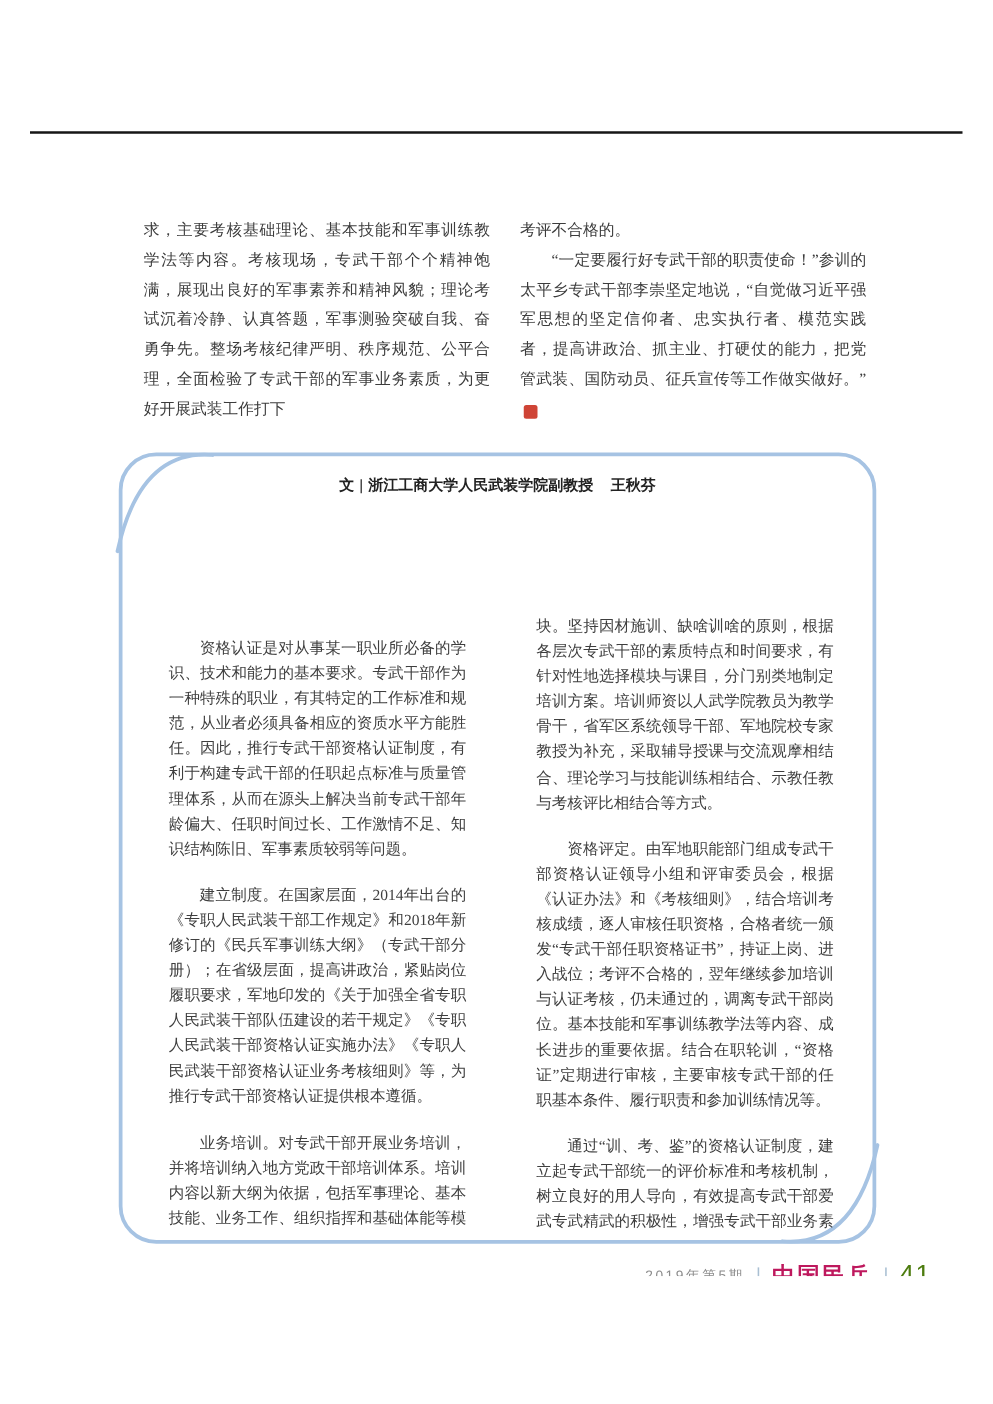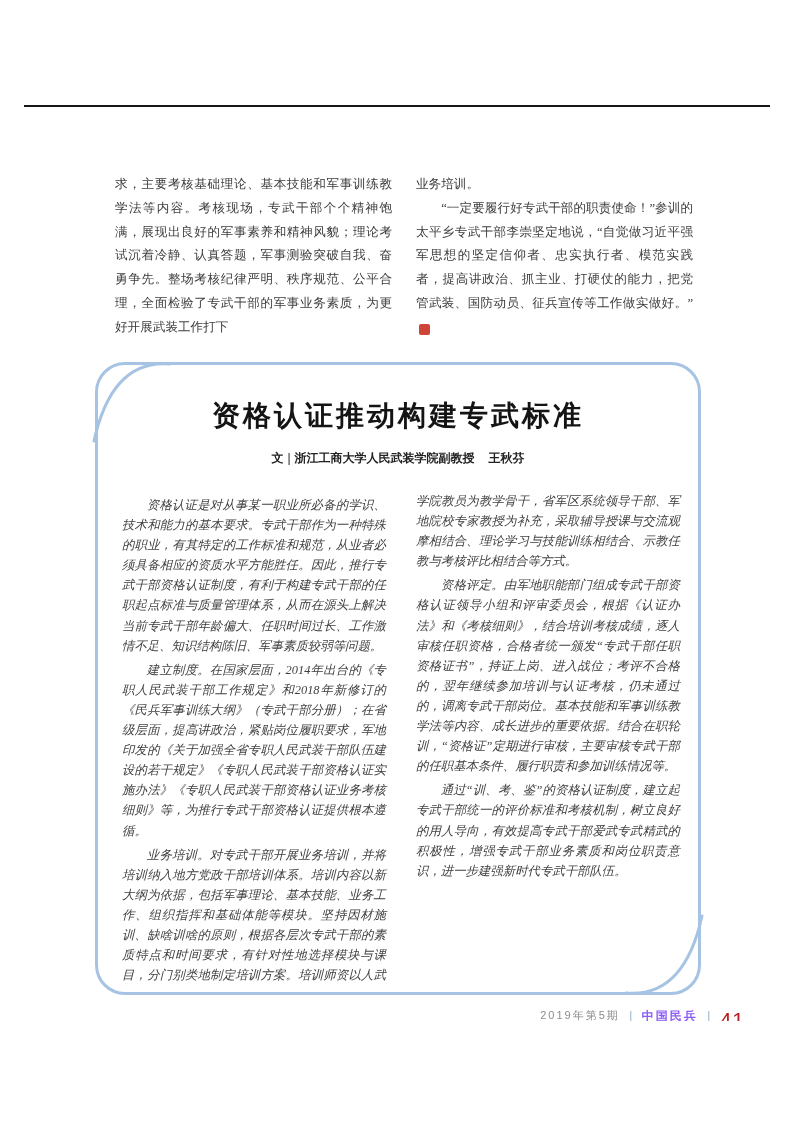--- a/index.html
+++ b/index.html
@@ -155,7 +155,7 @@
       <p>求，主要考核基础理论、基本技能和军事训练教学法等内容。考核现场，专武干部个个精神饱满，展现出良好的军事素养和精神风貌；理论考试沉着冷静、认真答题，军事测验突破自我、奋勇争先。整场考核纪律严明、秩序规范、公平合理，全面检验了专武干部的军事业务素质，为更好开展武装工作打下</p>
     </div>
     <div class="col">
-      <p>业务培训。</p>
+      <p>考评不合格的。</p>
       <p class="indent"><span>“一定要履行好专武干部的职责使命！”参训的太平乡专武干部李崇坚定地说，“自觉做习近平强军思想的坚定信仰者、忠实执行者、模范实践者，提高讲政治、抓主业、打硬仗的能力，把党管武装、国防动员、征兵宣传等工作做实做好。”</span><span class="endmark">★</span></p>
     </div>
   </div>

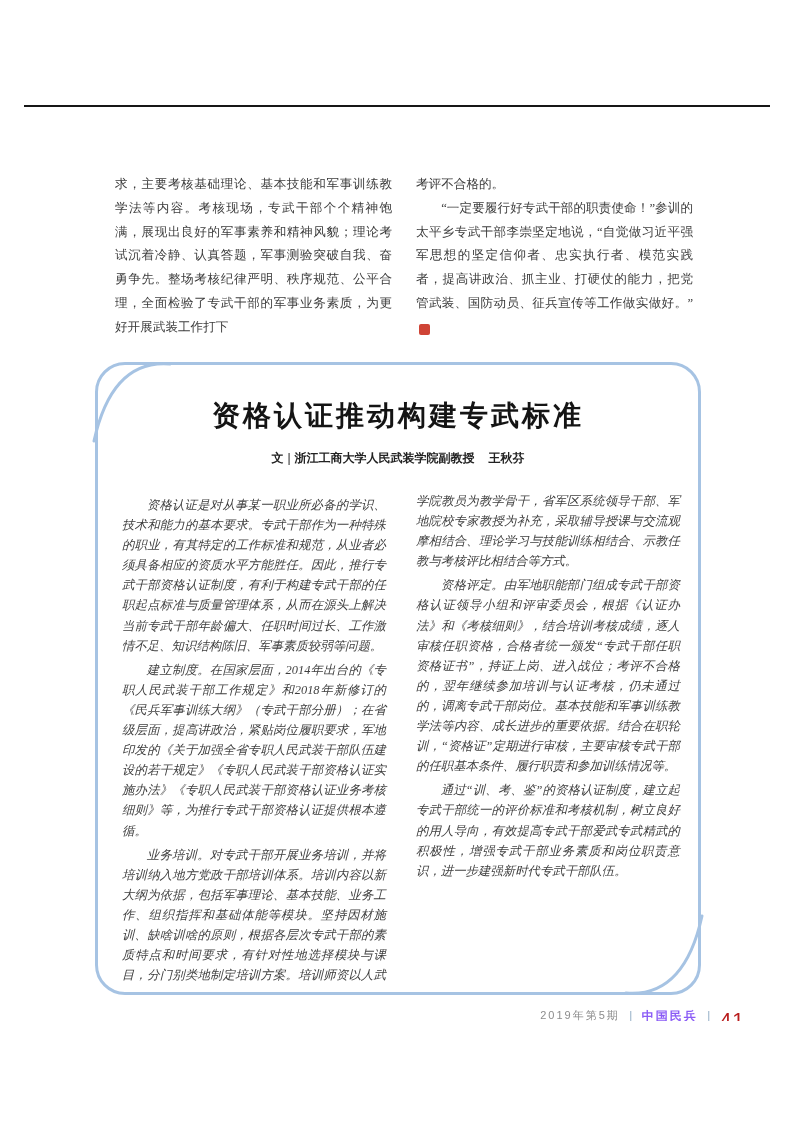--- a/index.html
+++ b/index.html
@@ -168,7 +168,6 @@
       <path d="M86,9 Q28,4 10,86" fill="none" stroke="#a6c3e3" stroke-width="3" stroke-linecap="round"></path>
     </svg>
 
-    <h1 class="article-title">资格认证推动构建专武标准</h1>
 
     <div class="article-byline">
       <span>文</span><span class="sep">|</span><span>浙江工商大学人民武装学院副教授</span><span class="author">王秋芬</span>

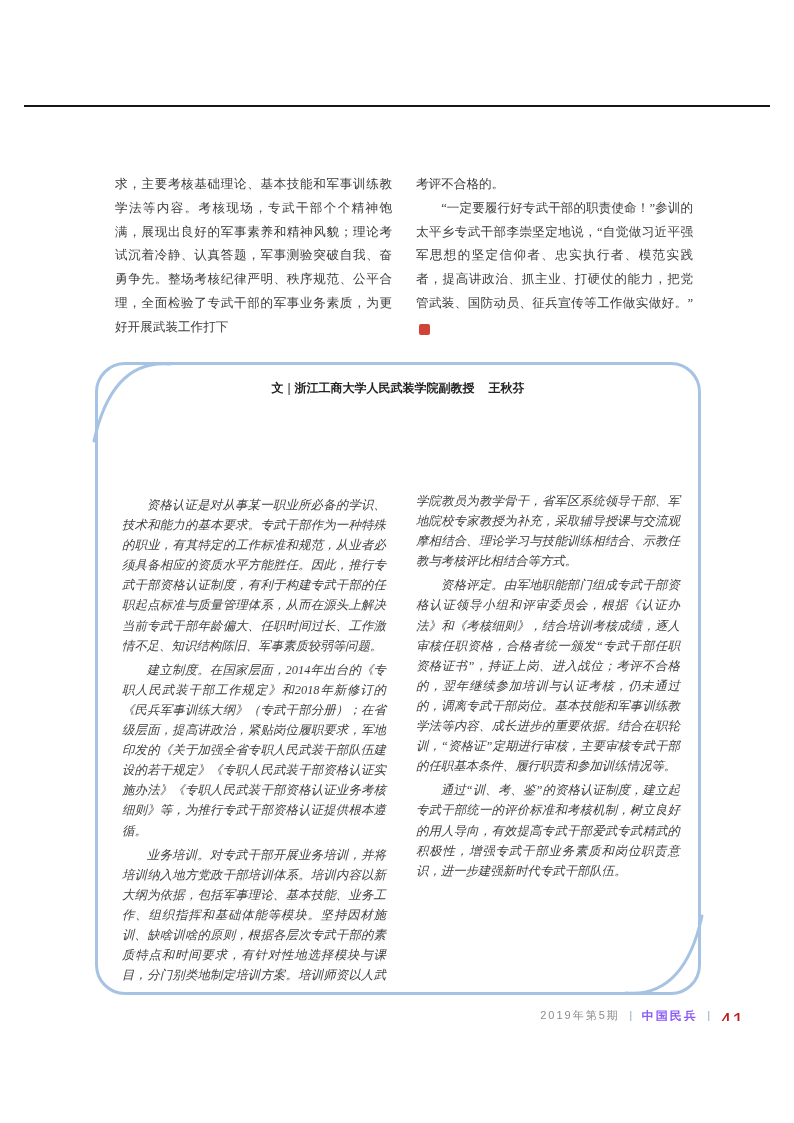--- a/index.html
+++ b/index.html
@@ -94,7 +94,7 @@
     text-align: justify;
     color: #3e3e3e;
   }
-  .article-body p { margin: 4px; text-indent: 2em; font-style: italic; }
+  .article-body p { margin: 17px; text-indent: 2em; }
   
   .endmark {
     display: inline-flex;

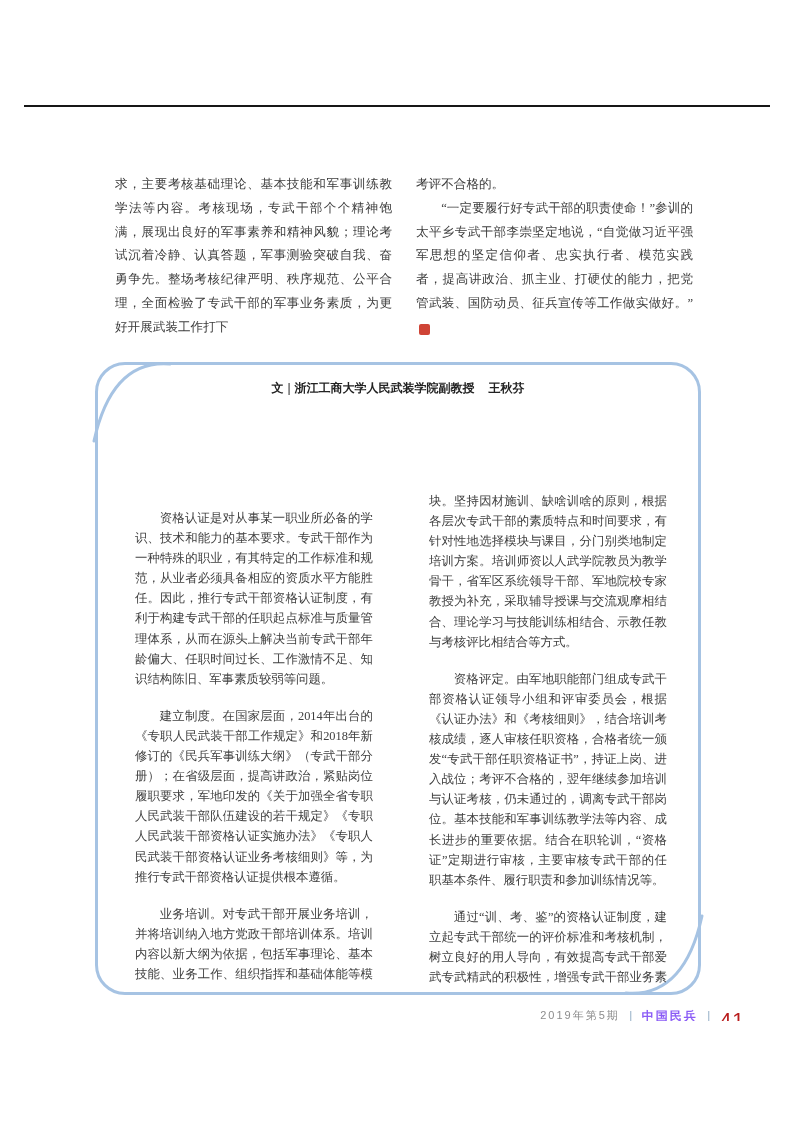--- a/index.html
+++ b/index.html
@@ -117,6 +117,7 @@
     top: 1008px;
     right: 49px;
     display: flex;
+    align-items: center;
     font-family: "Liberation Sans", "DejaVu Sans", sans-serif;
   }
   .footer .issue {

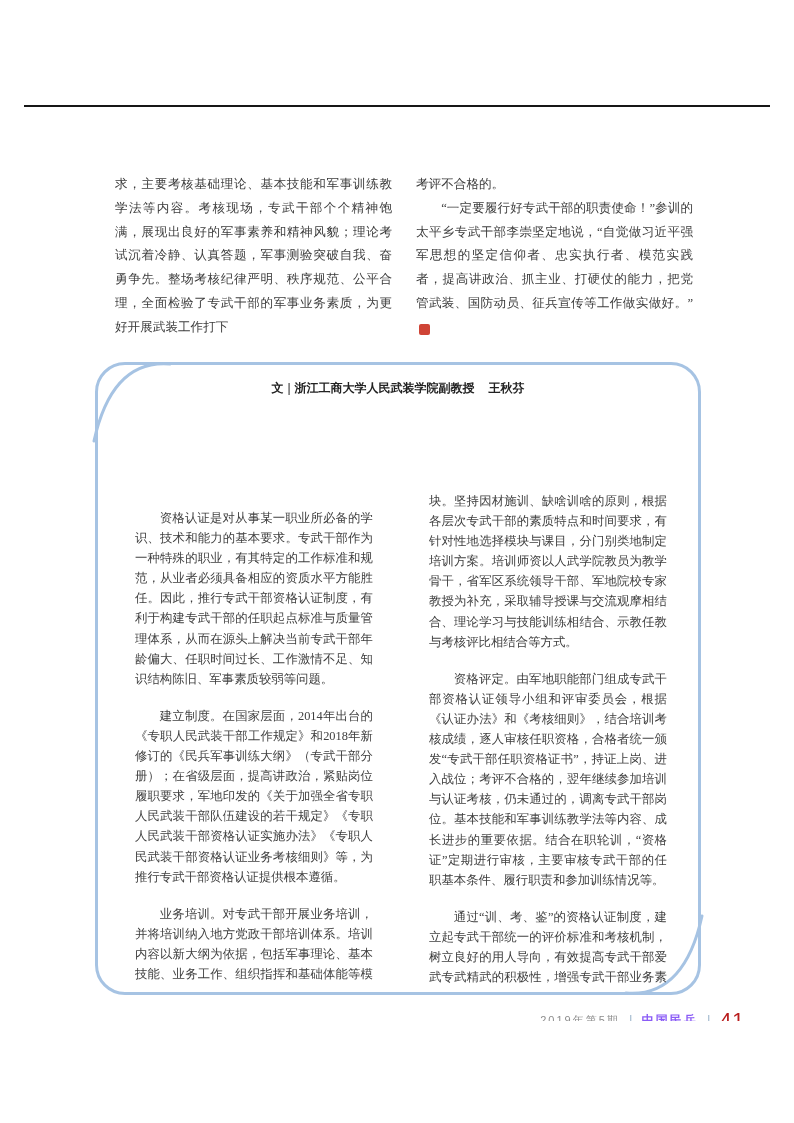--- a/index.html
+++ b/index.html
@@ -132,10 +132,10 @@
     margin: 0 9px;
   }
   .footer .journal {
-    font-size: 12px;
+    font-size: 18px;
     font-weight: bold;
     letter-spacing: 2px;
-    color: #8b5cf6;
+    color: #be185d;
     text-decoration: underline;
   }
   .footer .pageno {

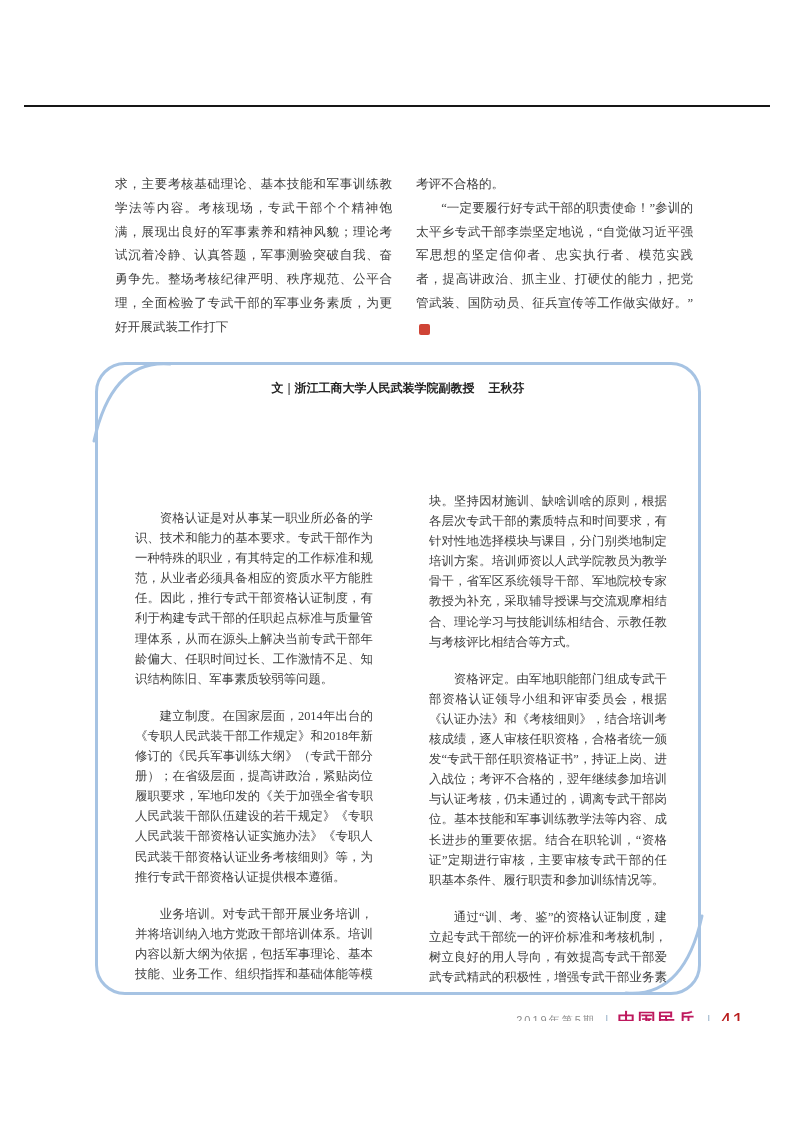--- a/index.html
+++ b/index.html
@@ -140,7 +140,7 @@
   }
   .footer .pageno {
     font-size: 21px;
-    color: #b91c1c;
+    color: #4d7c0f;
     letter-spacing: 1px;
   }
 </style>

